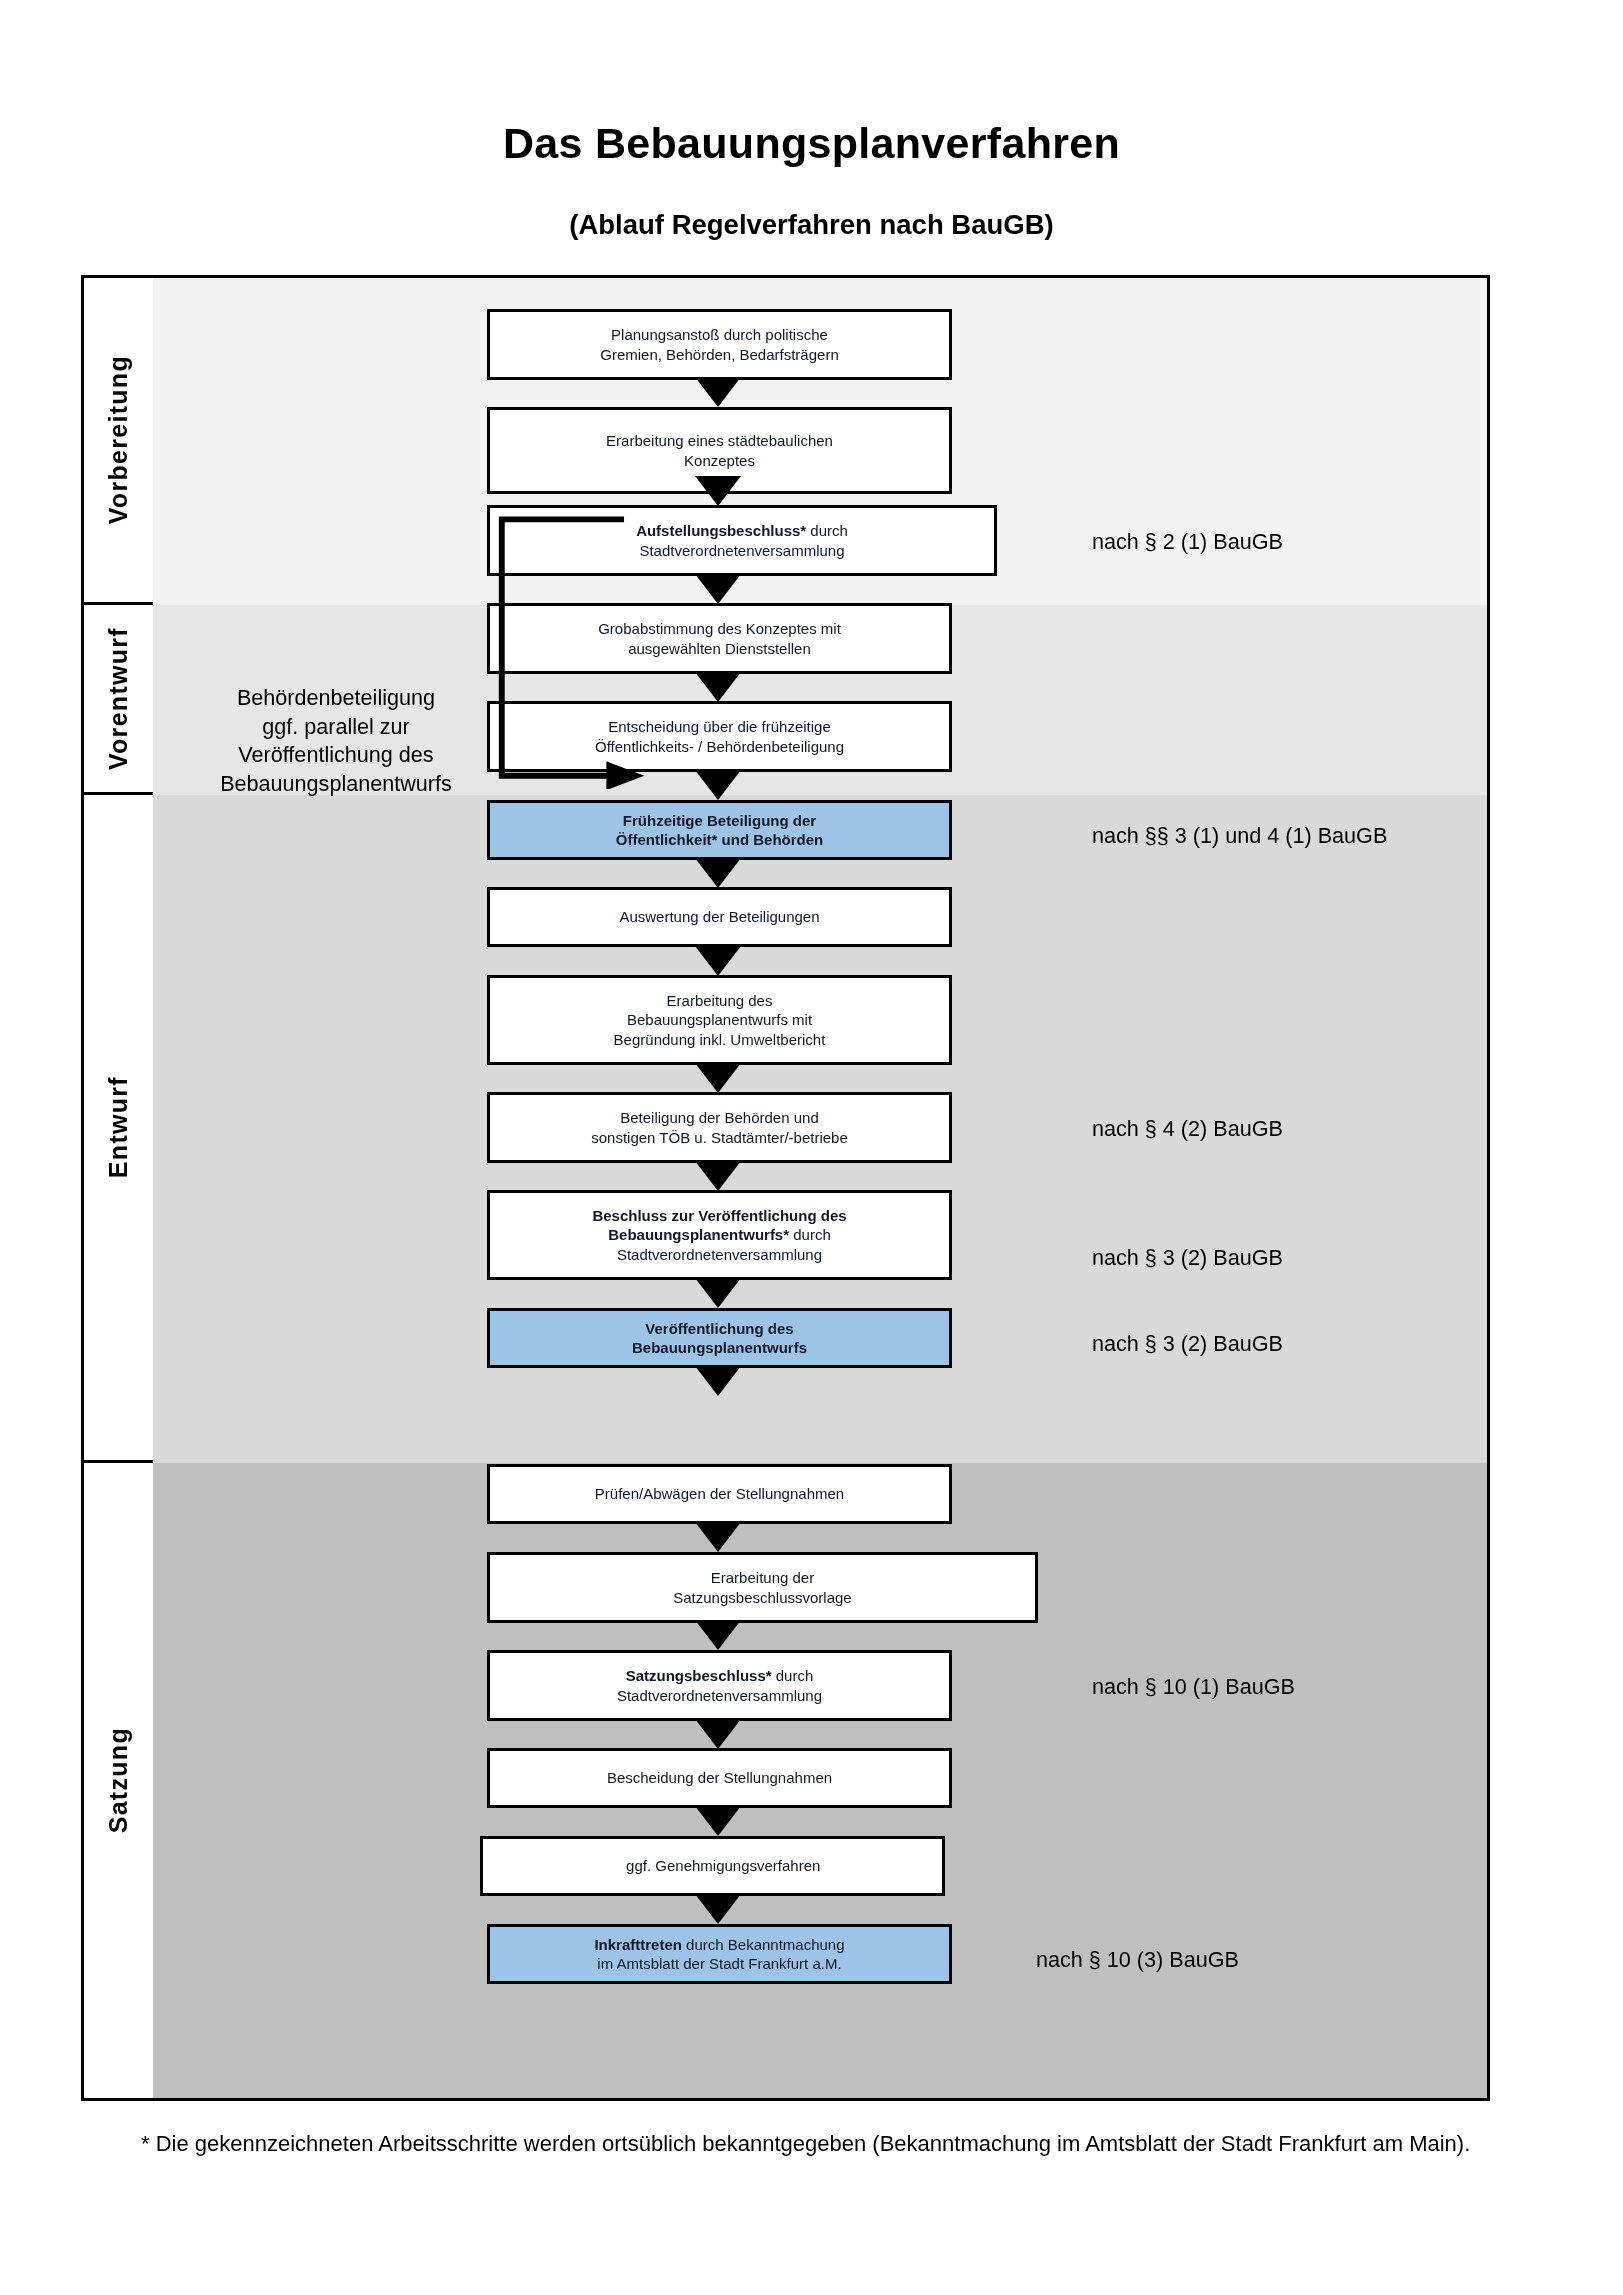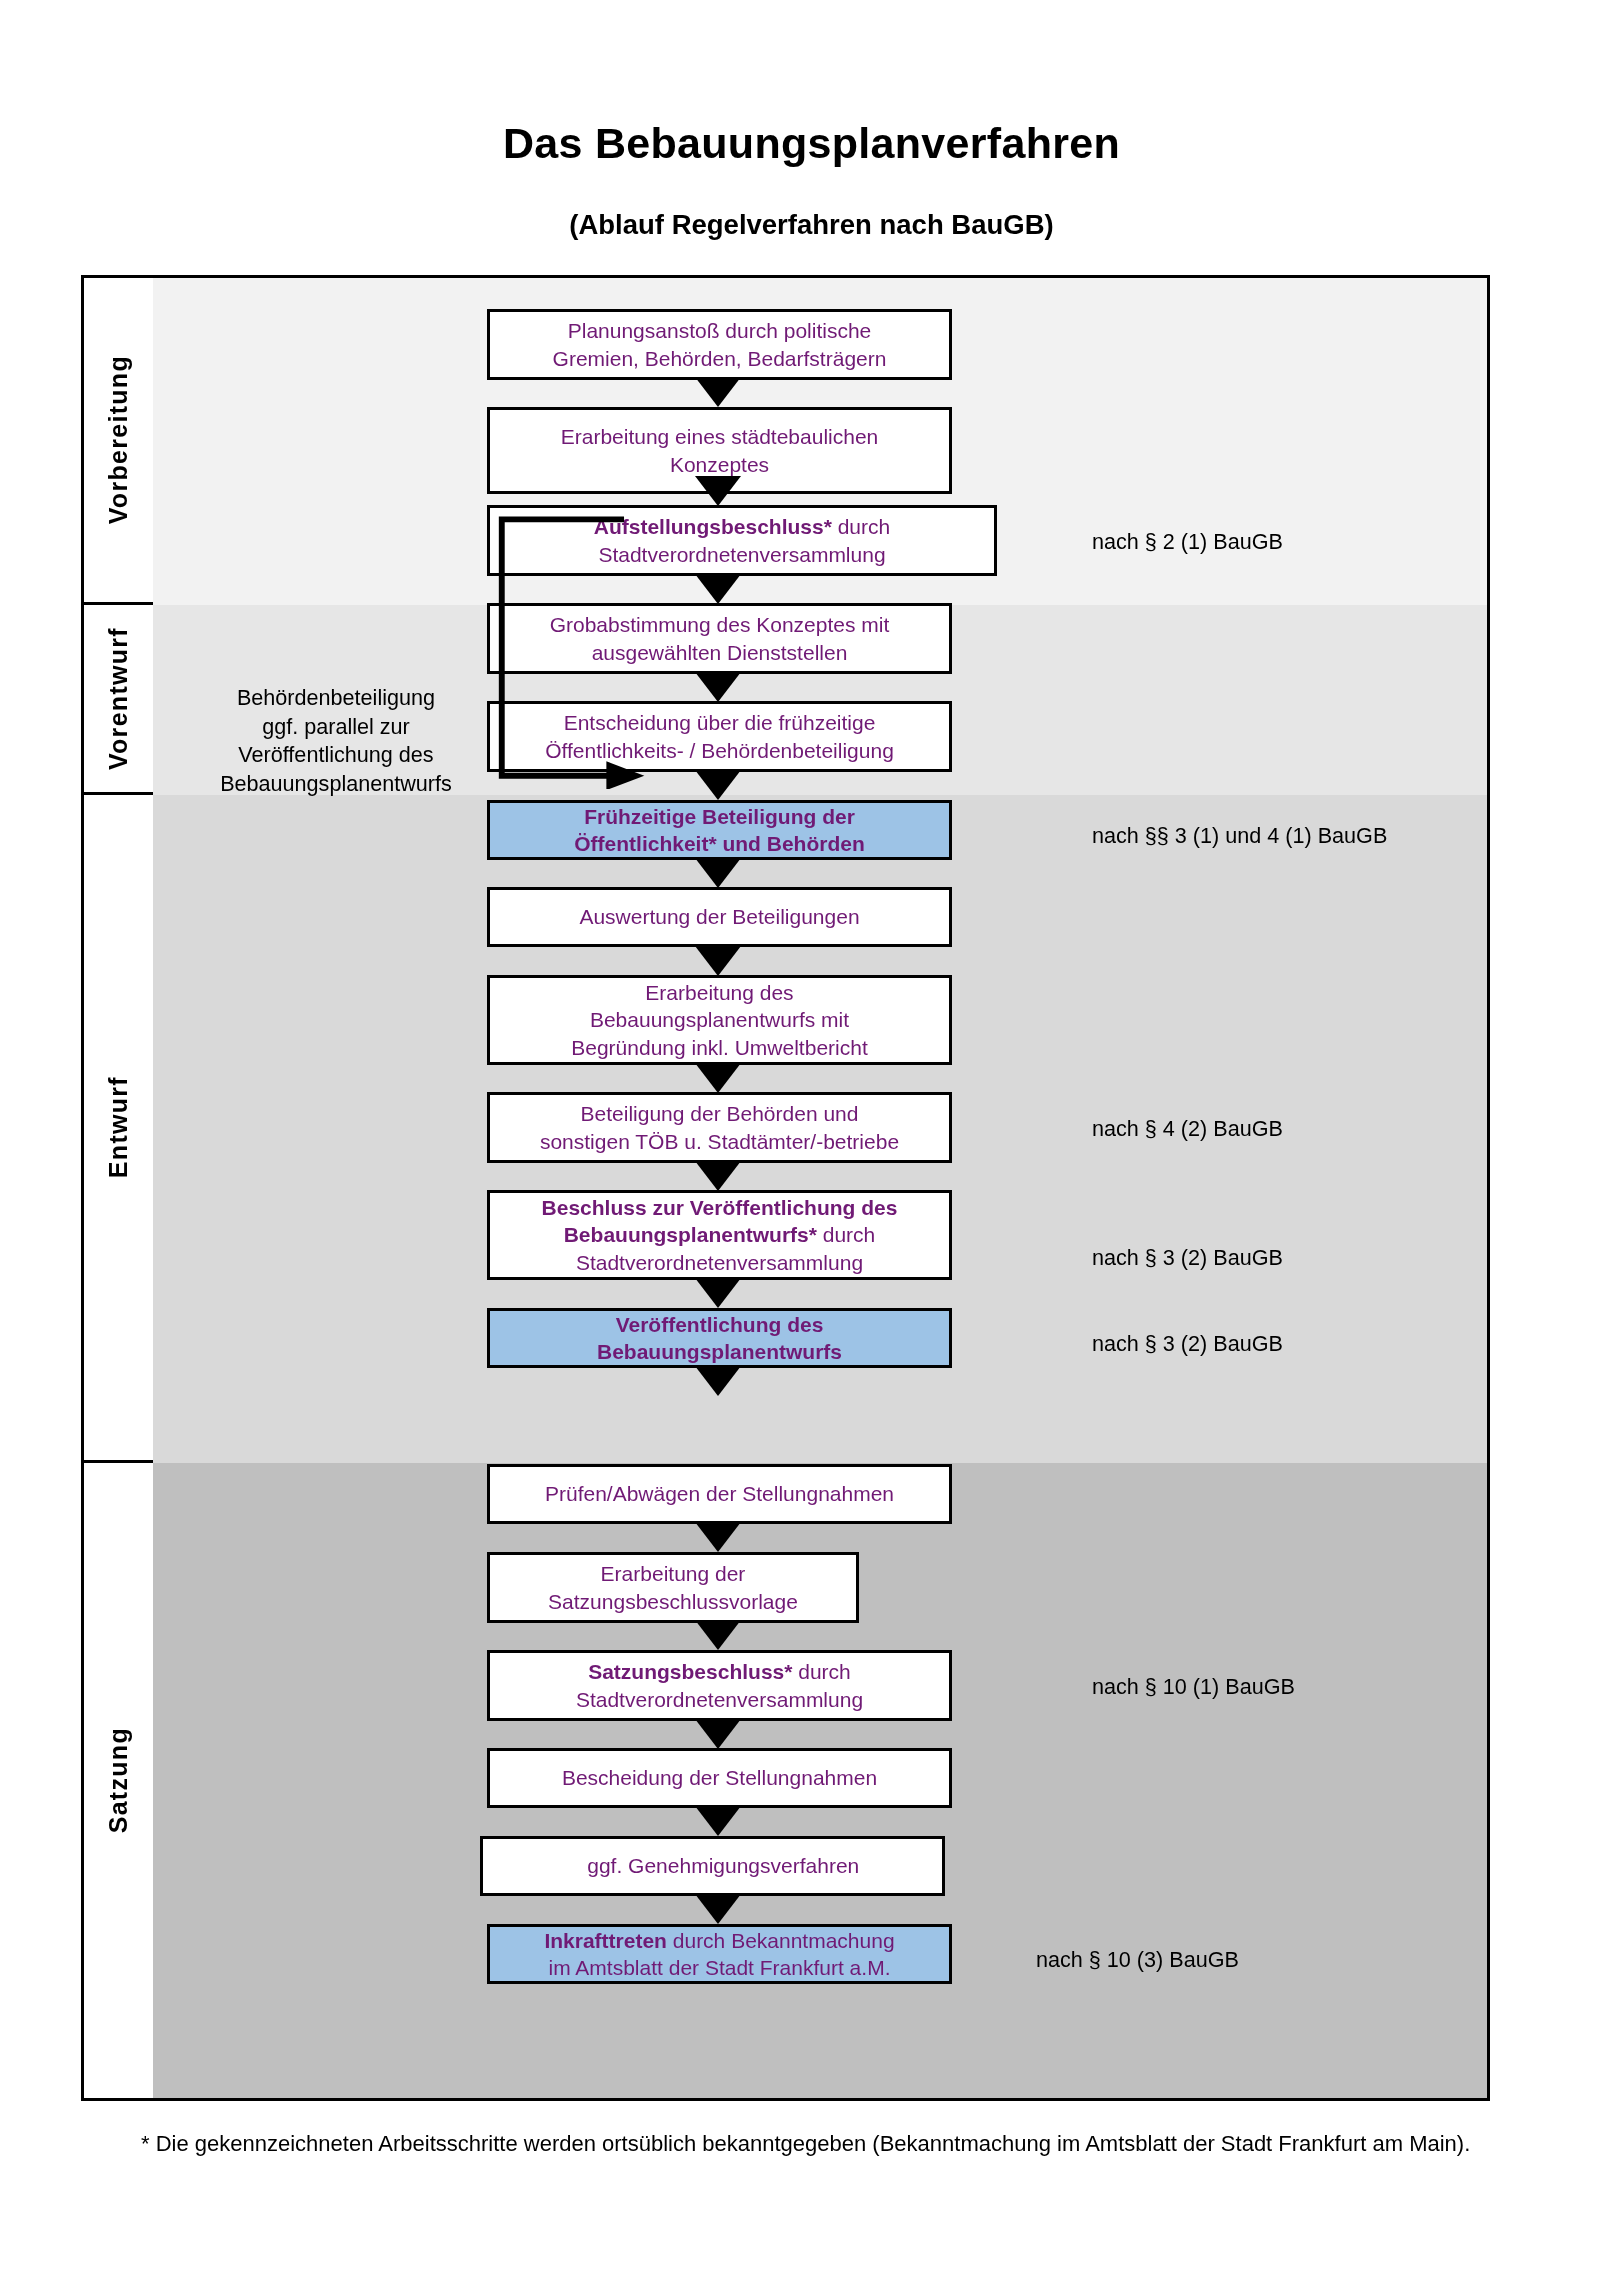--- a/index.html
+++ b/index.html
@@ -44,7 +44,7 @@
   .pbox{
     position:absolute;box-sizing:border-box;border:3.3px solid #000;
     background:#fff;display:flex;align-items:center;justify-content:center;
-    text-align:center;font-size:21px;line-height:1.30;color:#701a75;
+    text-align:center;font-size:15px;line-height:1.30;color:#0f172a;
     padding:3.9px 6.5px;z-index:3;
   }
   .pbox.blue{background:#9DC3E6;}

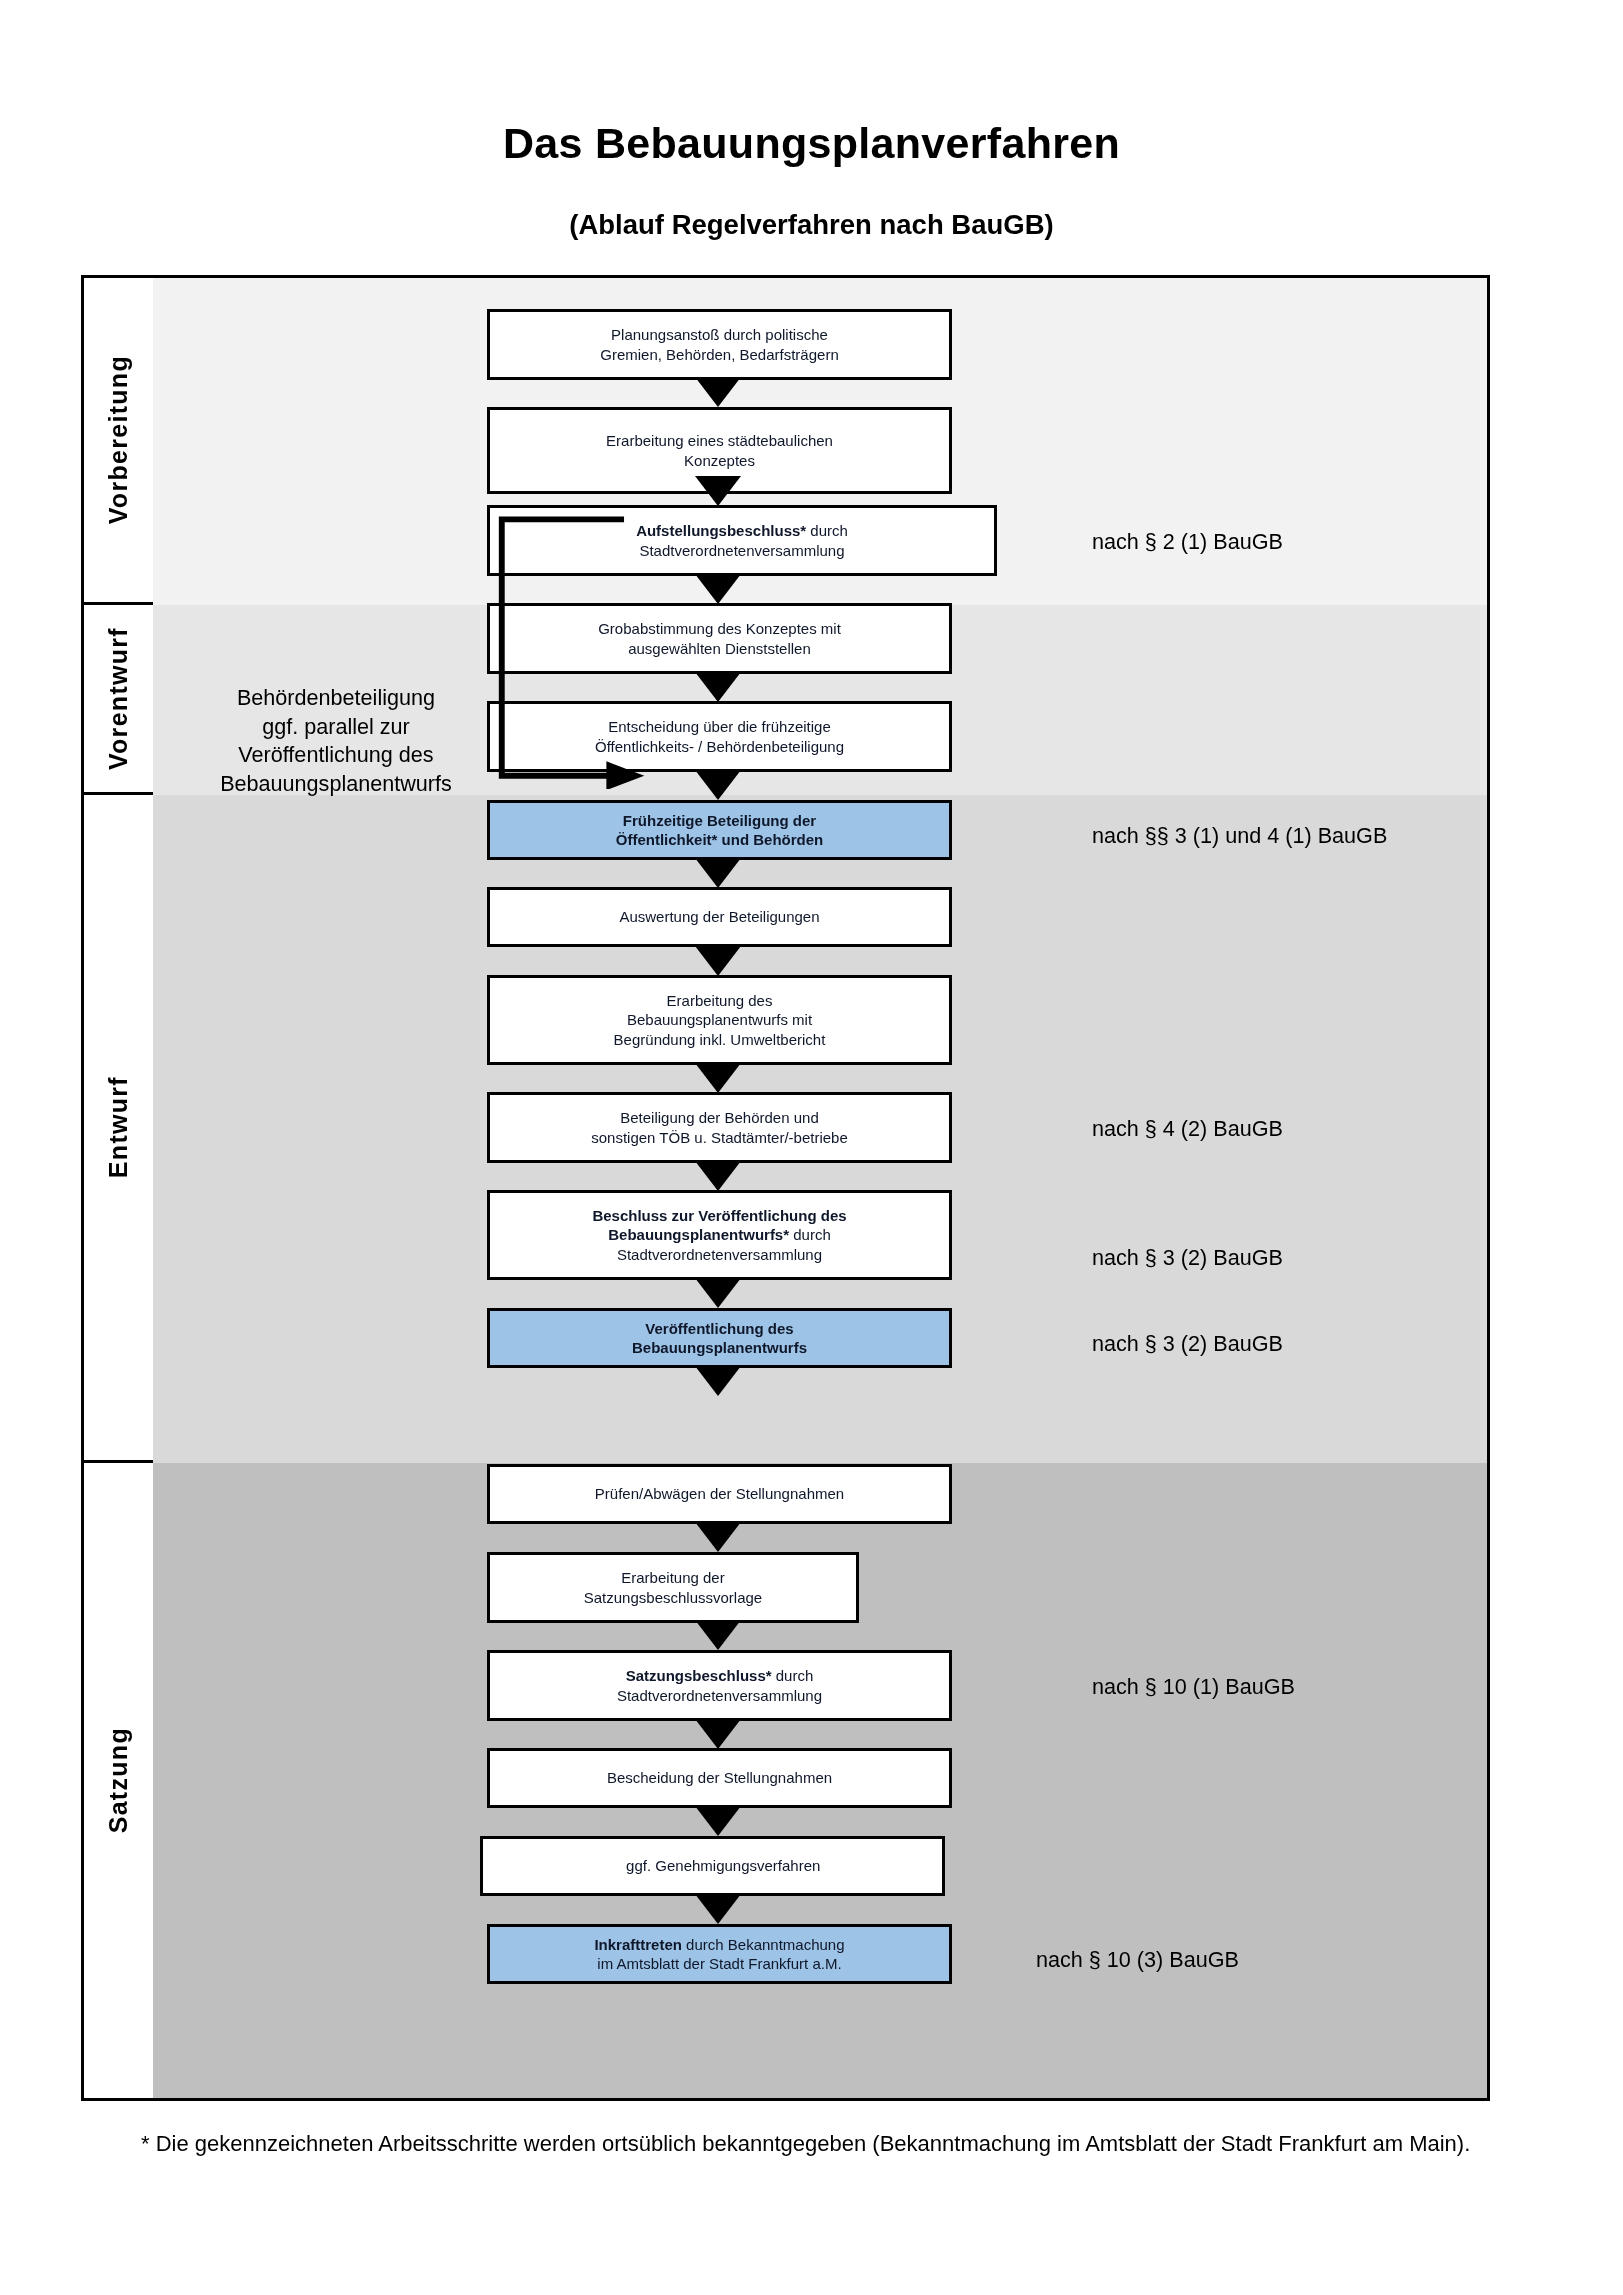--- a/index.html
+++ b/index.html
@@ -177,7 +177,7 @@
     </div>
     <div class="arrow" style="left:611px;top:1244px;"></div>
 
-    <div class="pbox" style="left:403px;top:1274px;width:372px;height:71px;">
+    <div class="pbox" style="left:403px;top:1274px;width:551px;height:71px;">
       <span><span>Erarbeitung der</span><br><span>Satzungsbeschlussvorlage</span></span>
     </div>
     <div class="arrow" style="left:611px;top:1342px;"></div>

